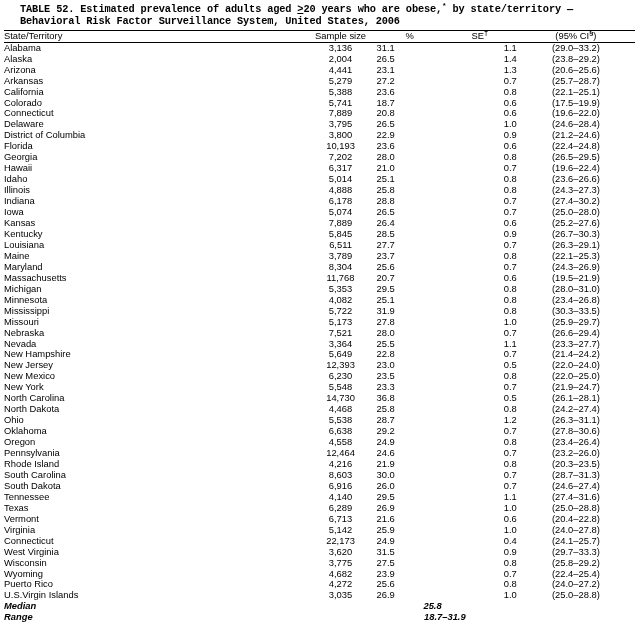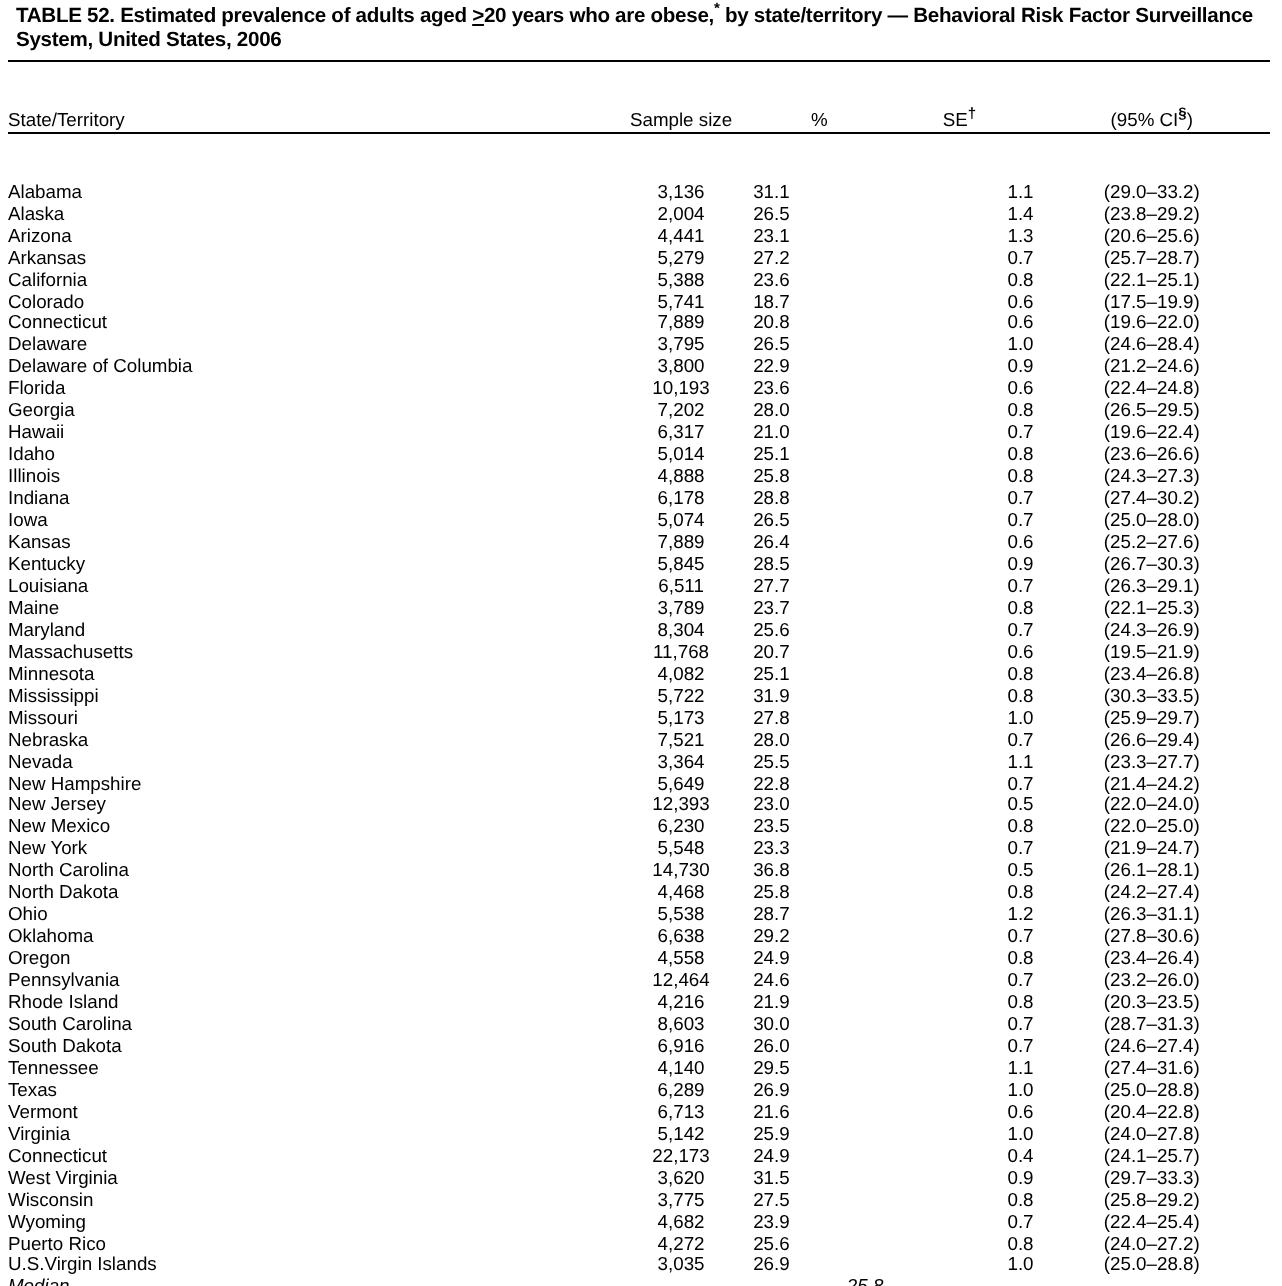--- a/index.html
+++ b/index.html
@@ -28,8 +28,9 @@
     font-weight: bold;
     line-height: 12.4px;
     letter-spacing: -0.15px;
-    margin: 0 0 2px 4px;
+    margin: 0 0 2px 16px;
     padding: 0;
+    font-family: Liberation Mono, monospace;
   }
   .ge { text-decoration: underline; }
   sup.fn {

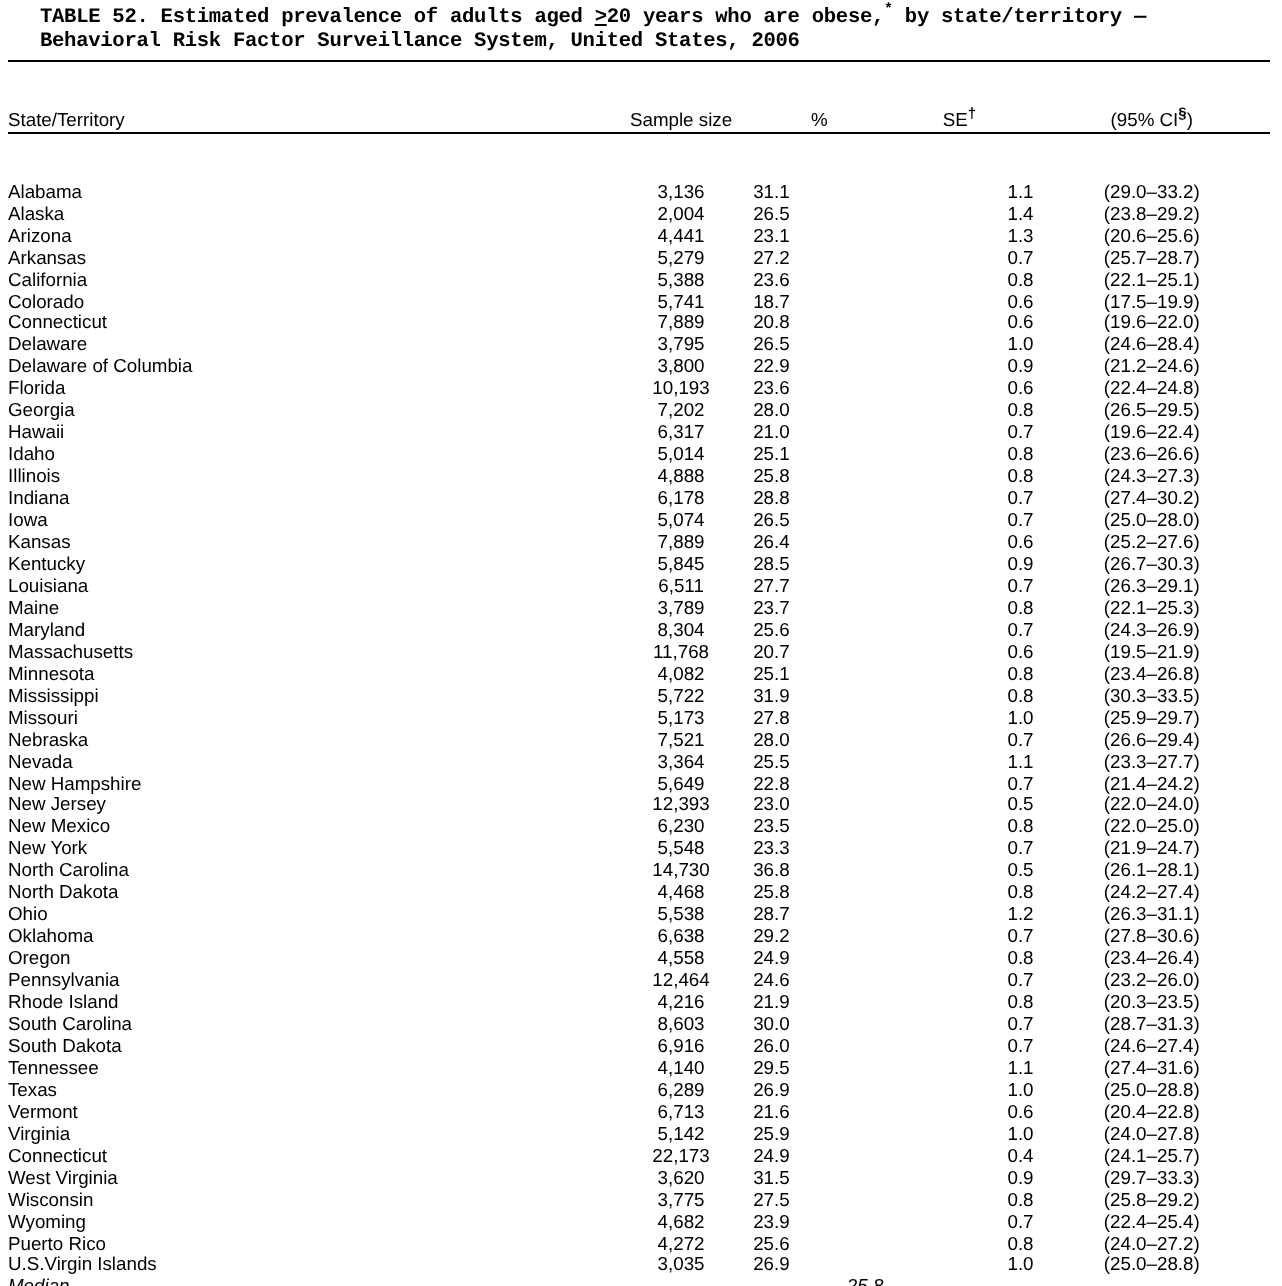--- a/index.html
+++ b/index.html
@@ -58,7 +58,6 @@
     border-collapse: collapse;
     font-size: 9.4px;
     line-height: 10.95px;
-    margin-top: 24px;
   }
   table.data th,
   table.data td {

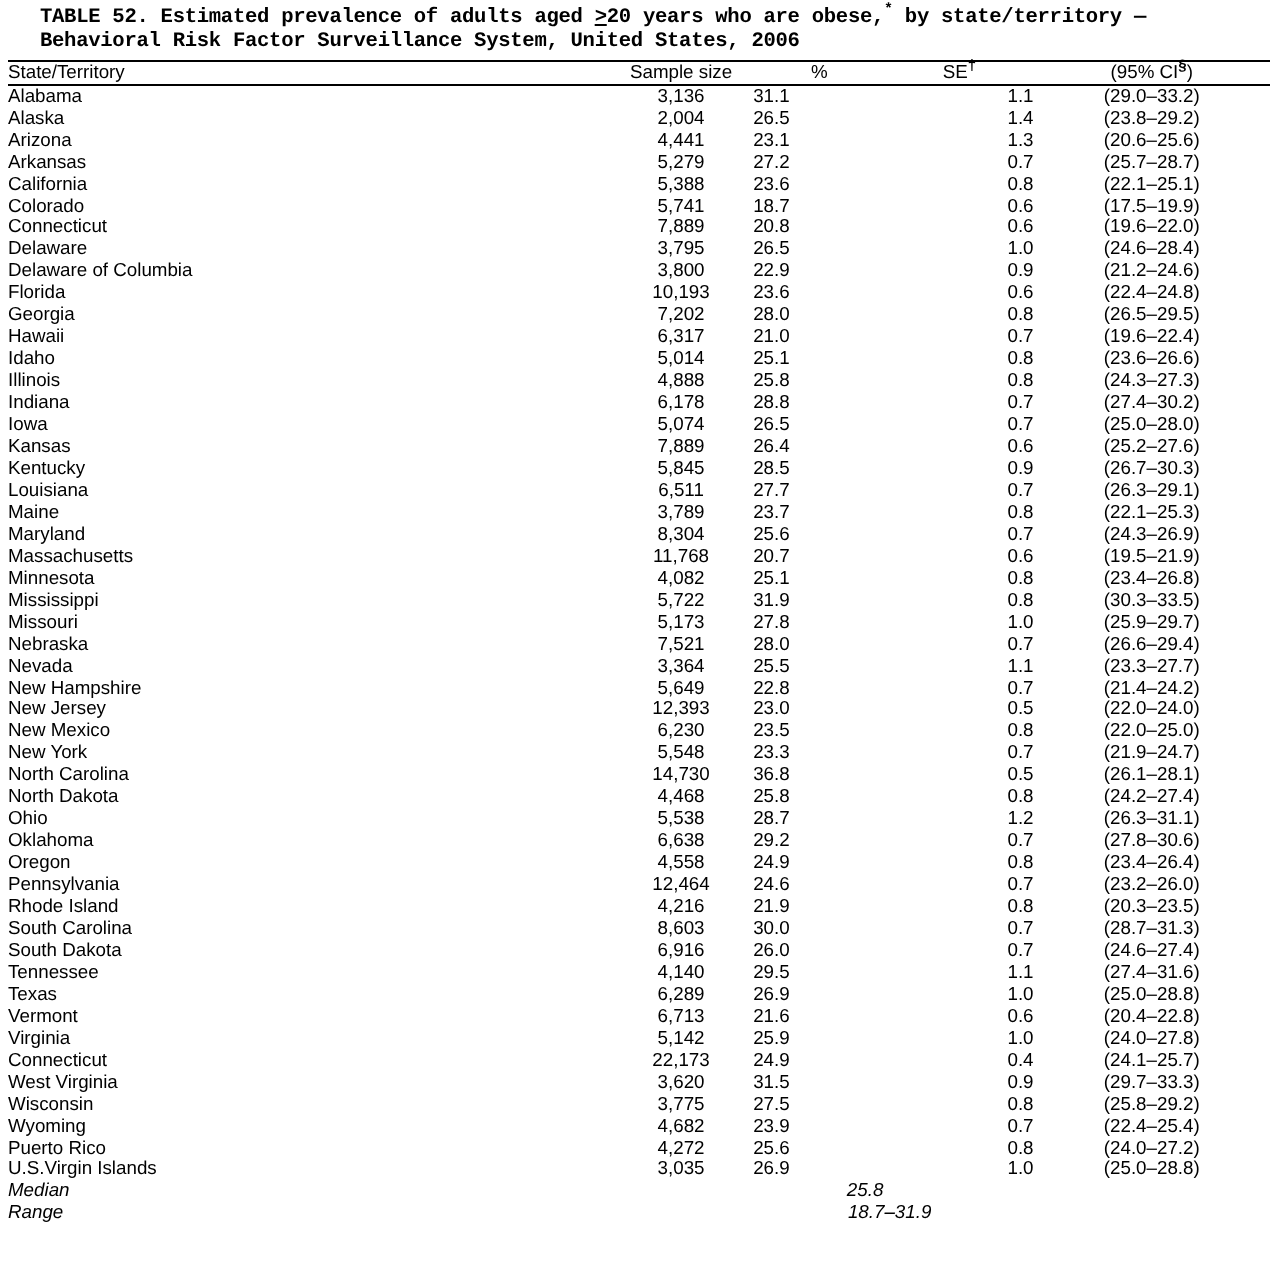--- a/index.html
+++ b/index.html
@@ -181,7 +181,7 @@
           <td class="c-ci">(24.6–28.4)</td>
         </tr>
         <tr>
-          <td class="c-state">Delaware of Columbia</td>
+          <td class="c-state">District of Columbia</td>
           <td class="c-n">3,800</td>
           <td class="c-pct">22.9</td>
           <td class="c-se">0.9</td>

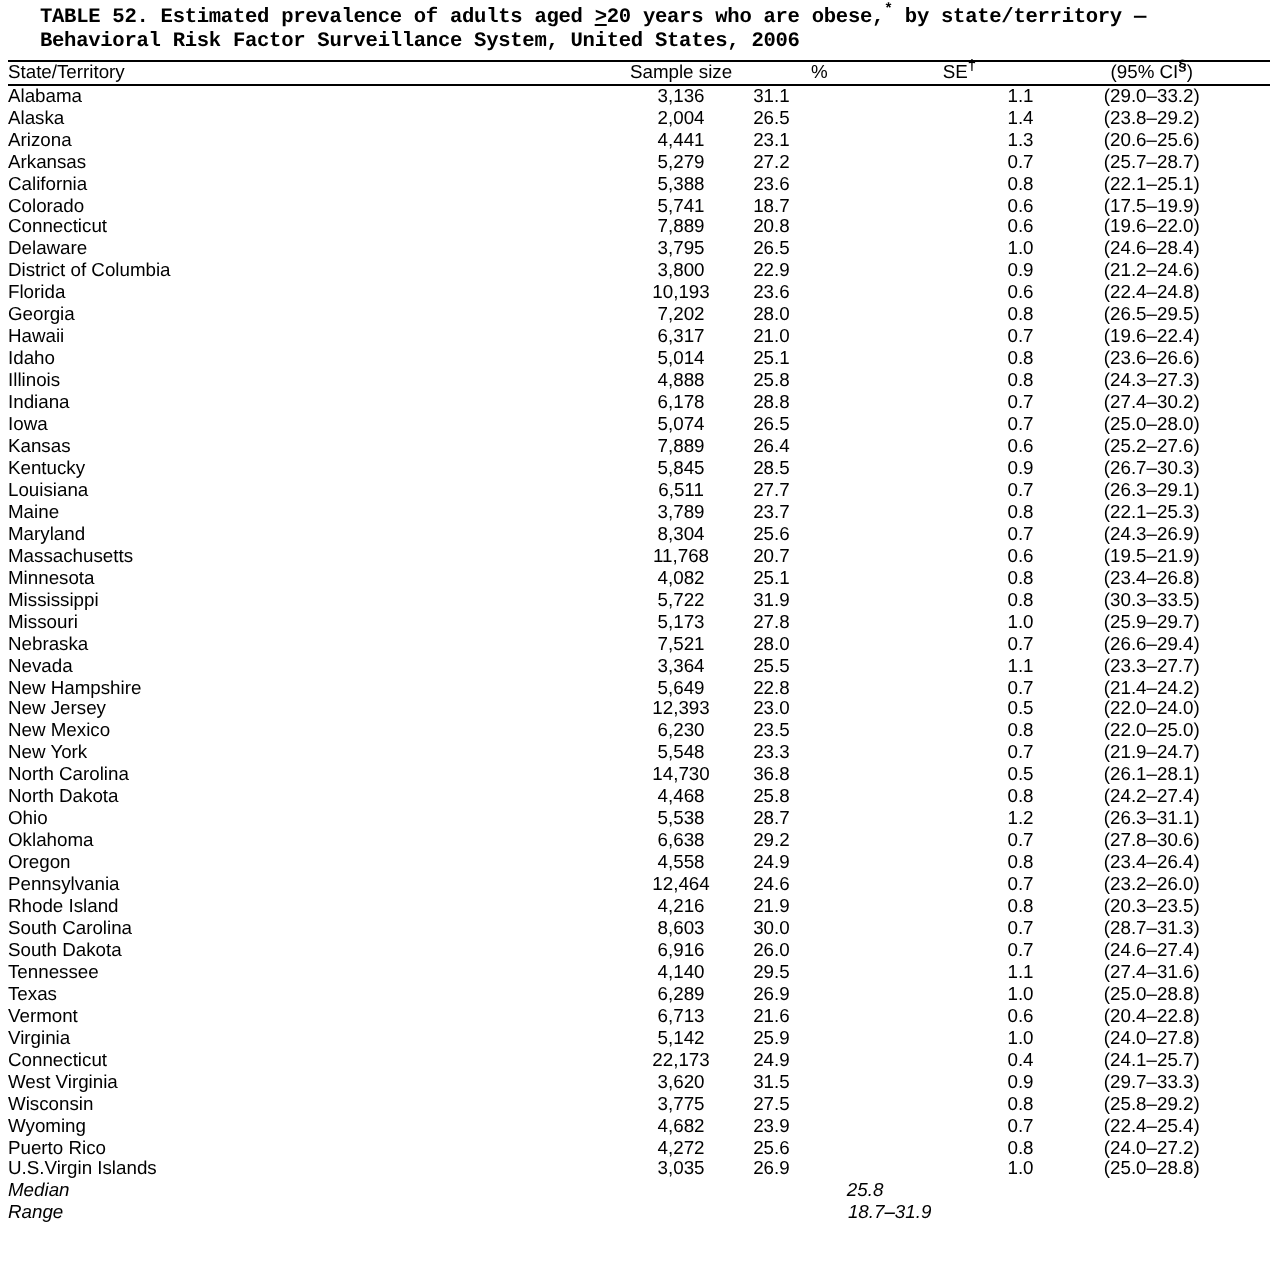--- a/index.html
+++ b/index.html
@@ -279,6 +279,13 @@
           <td class="c-ci">(19.5–21.9)</td>
         </tr>
         <tr>
+          <td class="c-state">Michigan</td>
+          <td class="c-n">5,353</td>
+          <td class="c-pct">29.5</td>
+          <td class="c-se">0.8</td>
+          <td class="c-ci">(28.0–31.0)</td>
+        </tr>
+        <tr>
           <td class="c-state">Minnesota</td>
           <td class="c-n">4,082</td>
           <td class="c-pct">25.1</td>

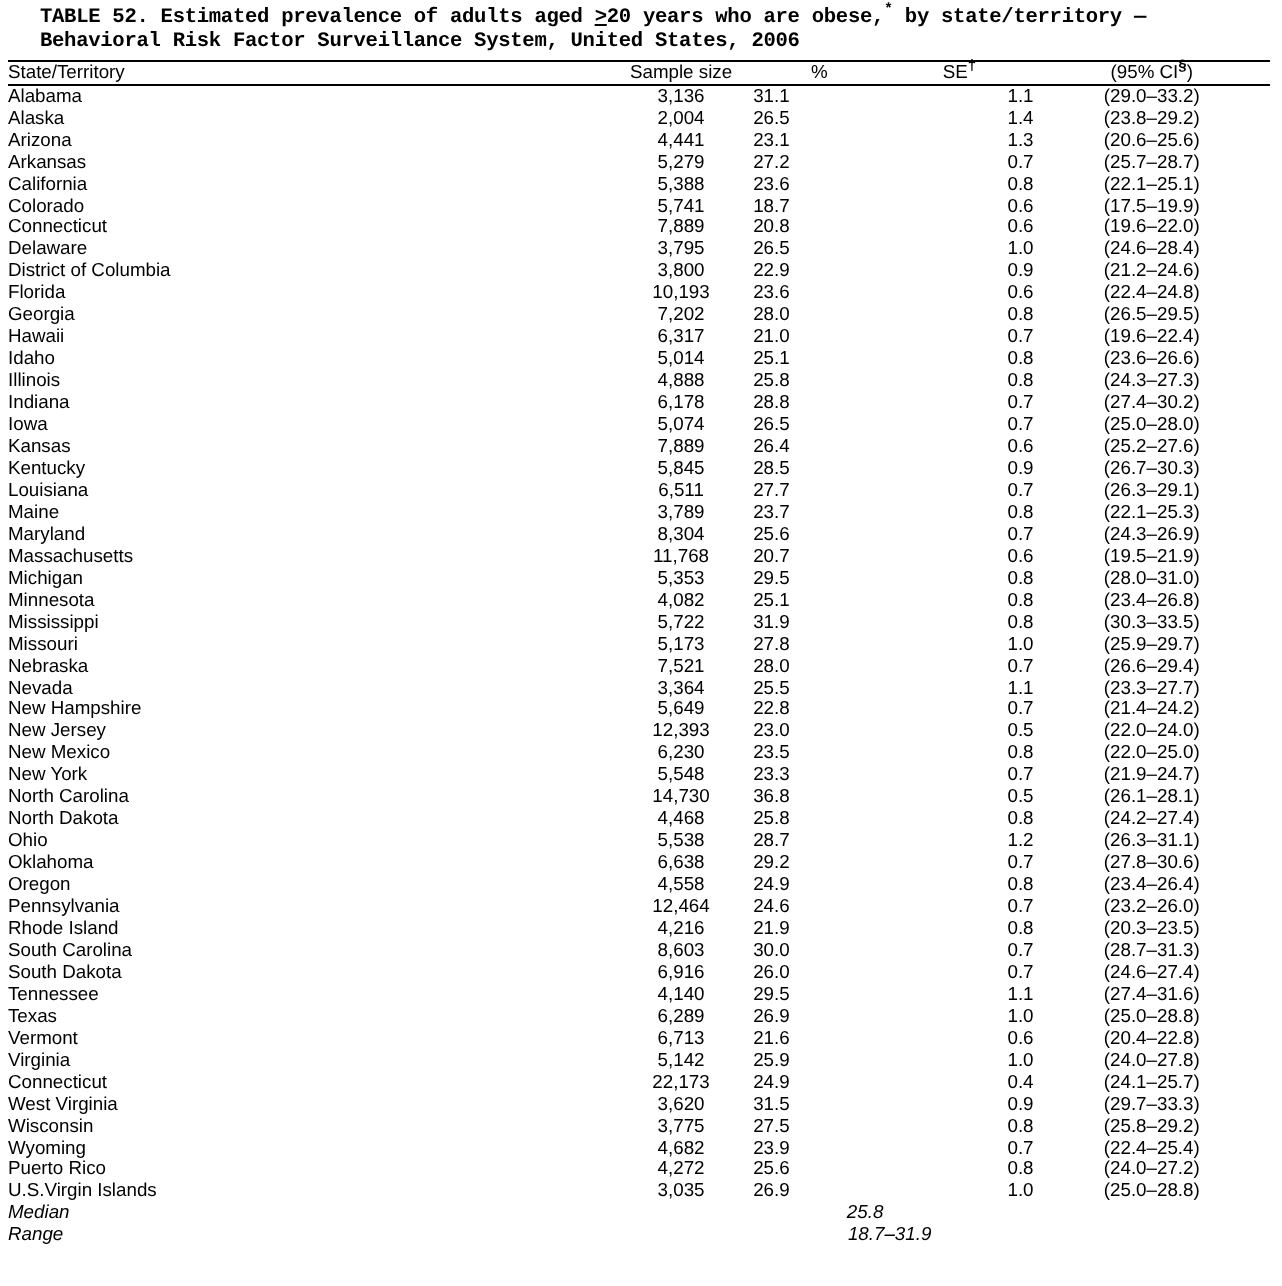--- a/index.html
+++ b/index.html
@@ -87,7 +87,7 @@
 
   tbody td { padding-top: 0.15px; padding-bottom: 0.15px; }
 
-  tr.summary td { font-style: italic; }
+  tr.summary td { font-style: italic; font-weight: bold; }
   tr.summary .c-pct { text-align: right; padding-right: 1px; }
   .range-val {
     font-style: italic;

